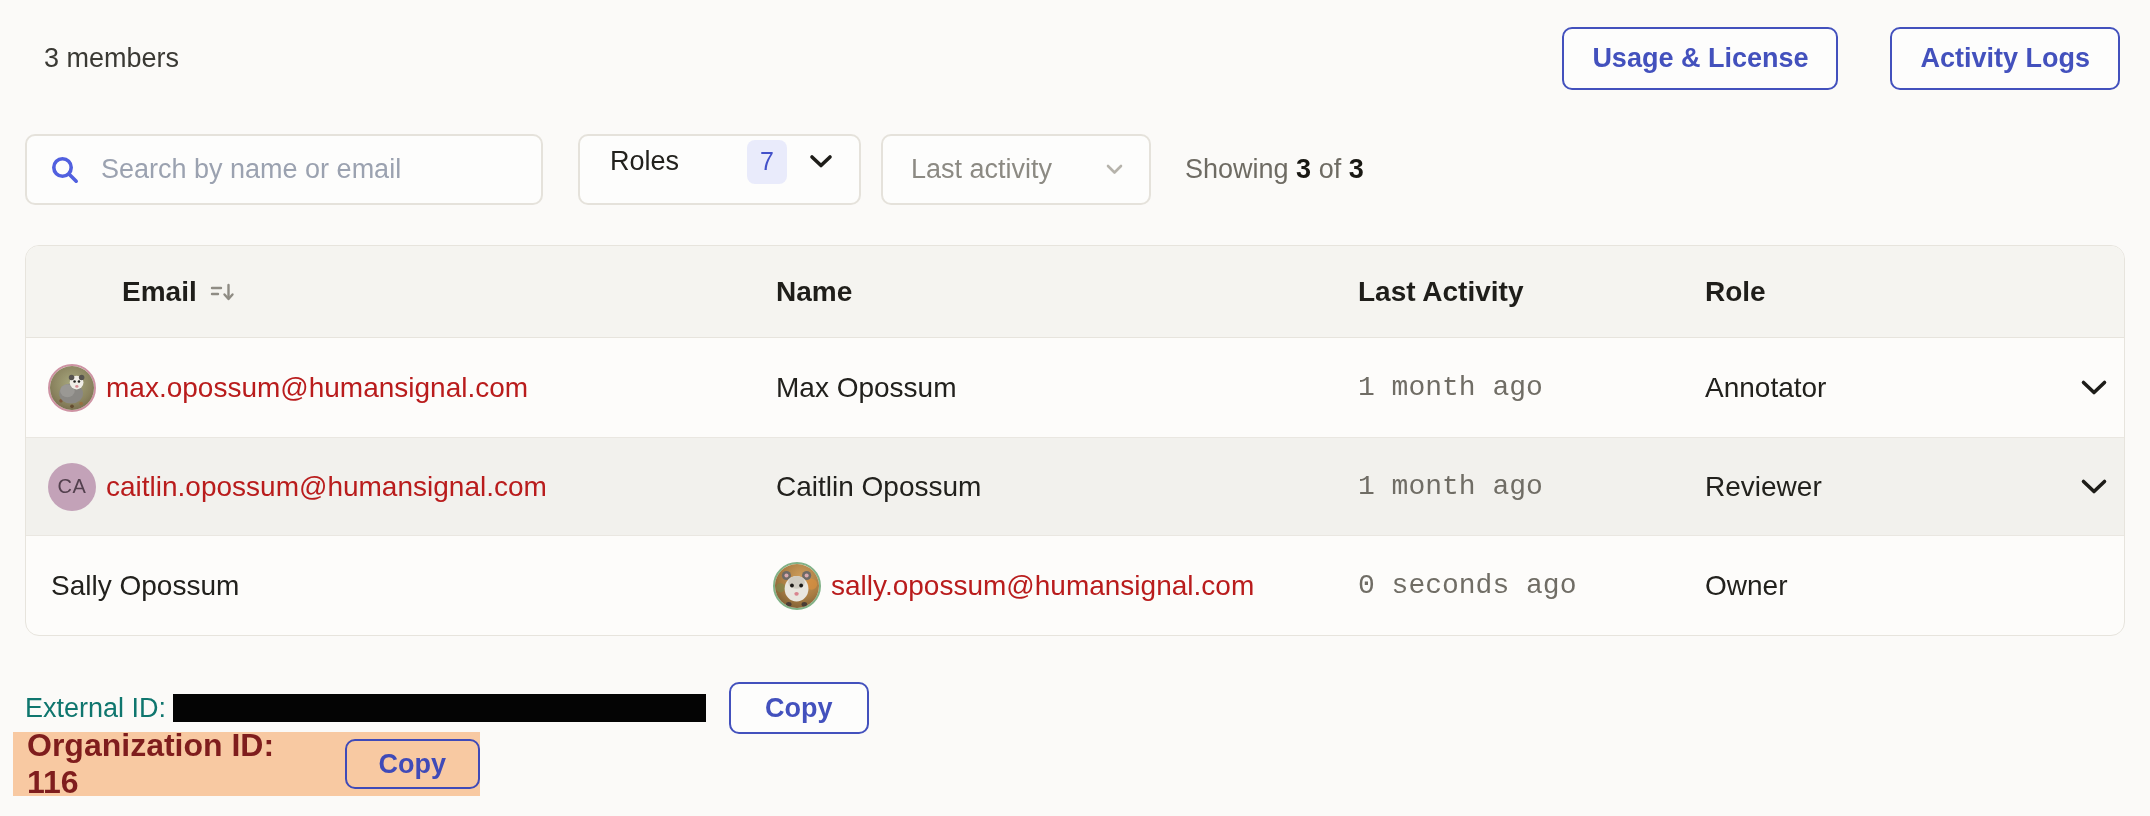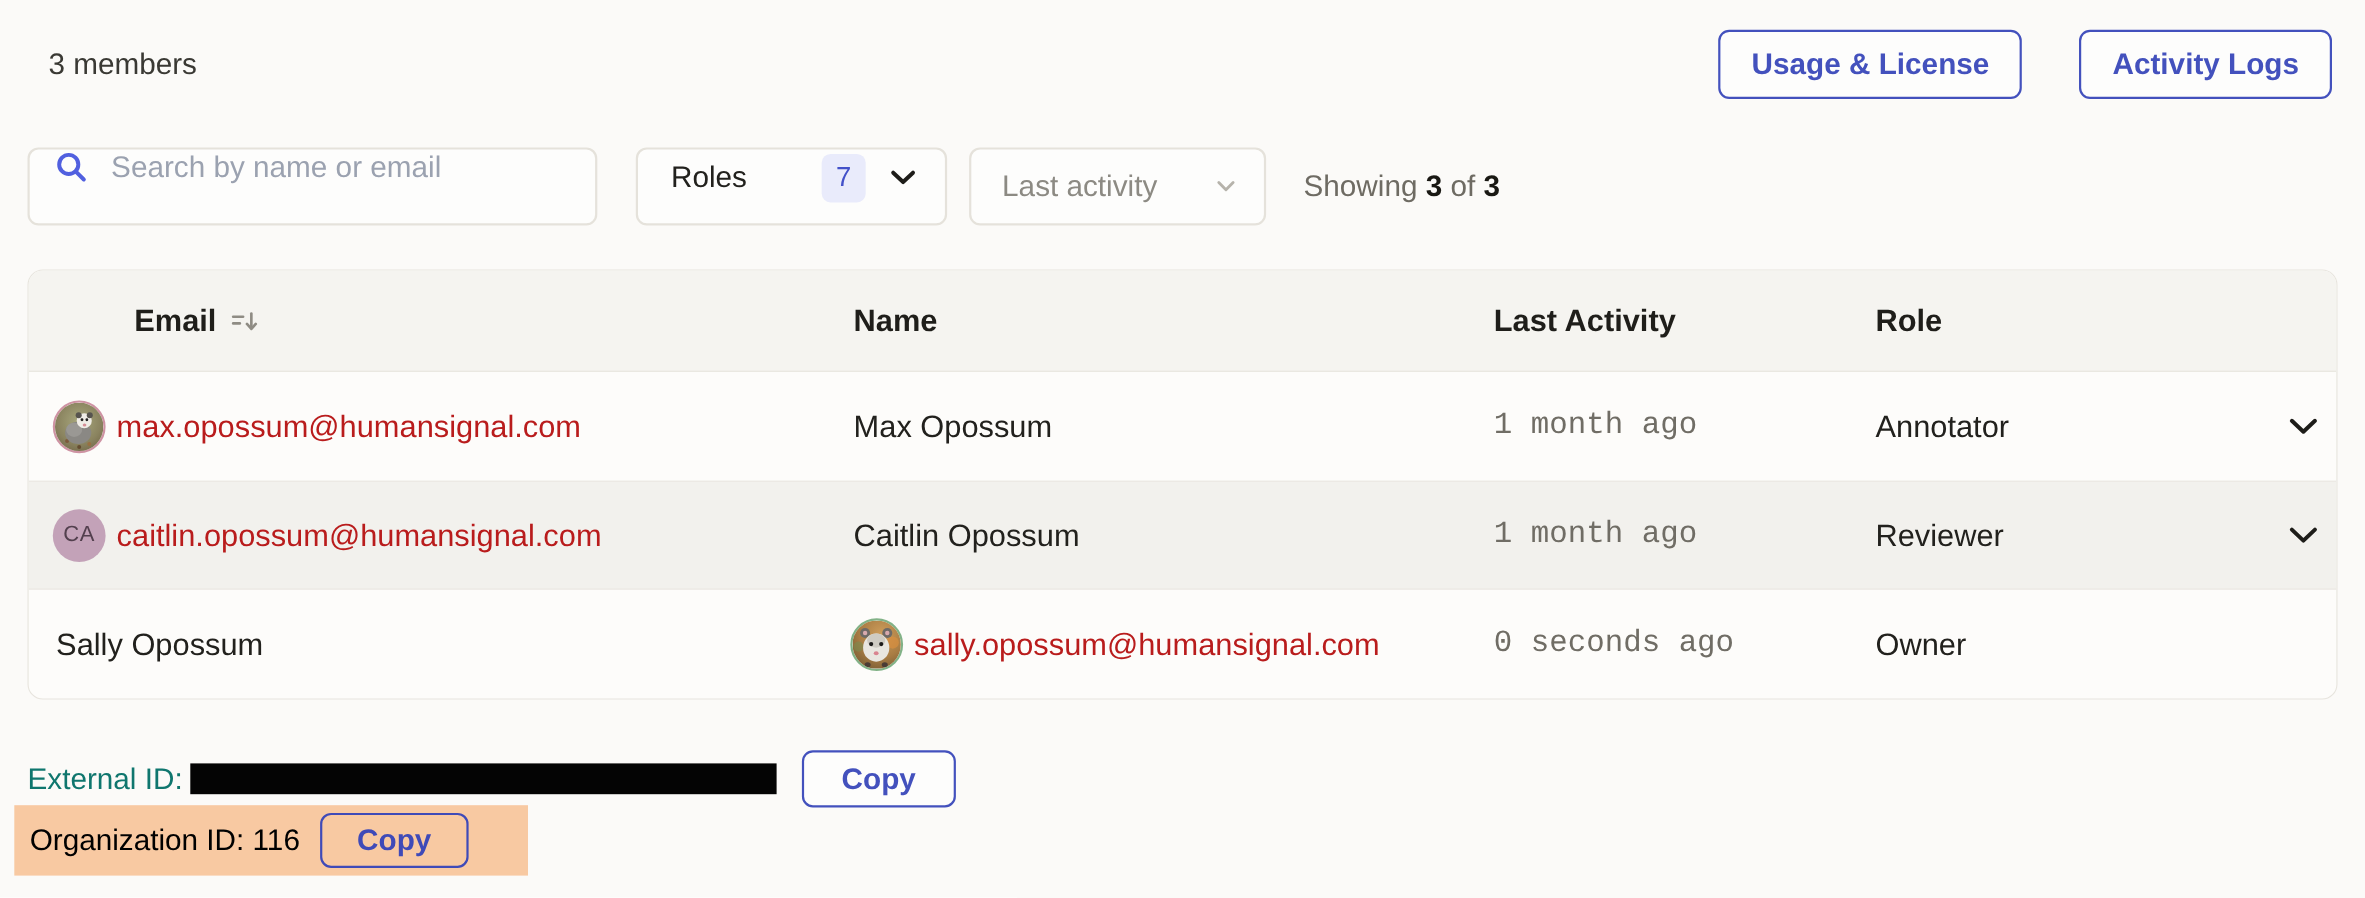--- a/index.html
+++ b/index.html
@@ -45,7 +45,7 @@
     width:518px;height:71px;
     background:#fdfdfc;
     border:2px solid #e5e2db;border-radius:10px;
-    display:flex;align-items:flex-start;
+    display:flex;align-items:center;
     padding:0 20px 0 22px;
   }
   .search-box input{

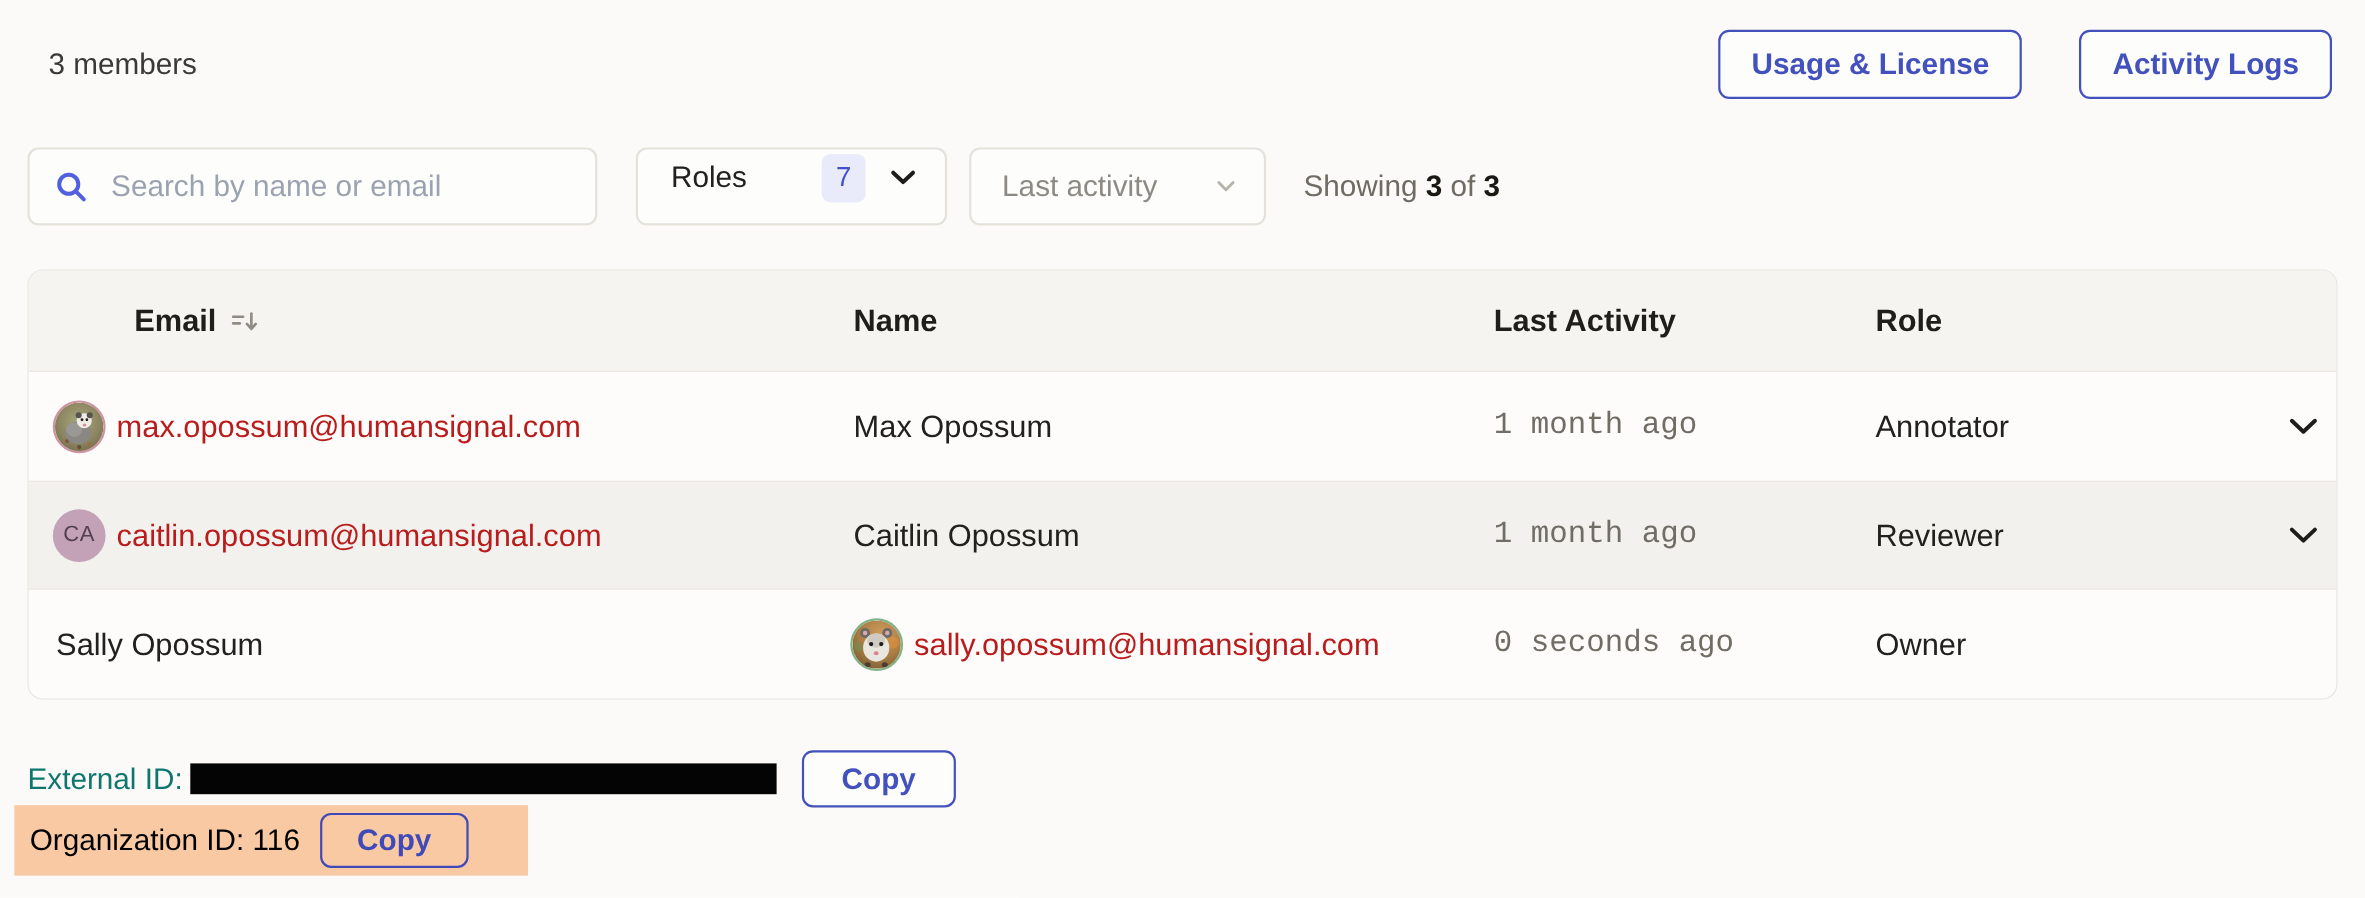--- a/index.html
+++ b/index.html
@@ -149,7 +149,7 @@
     display:flex;align-items:center;
     padding-left:14px;
   }
-  .org-label{font-size:27px;color:#000000;}
+  .org-label{font-size:32px;color:#7f1d1d;font-weight:bold;}
   .org-row .btn-copy{margin-left:18px;height:50px;padding:0 32px;border-color:#3f4ab8;color:#3f4ab8;}
 </style>
 </head>

